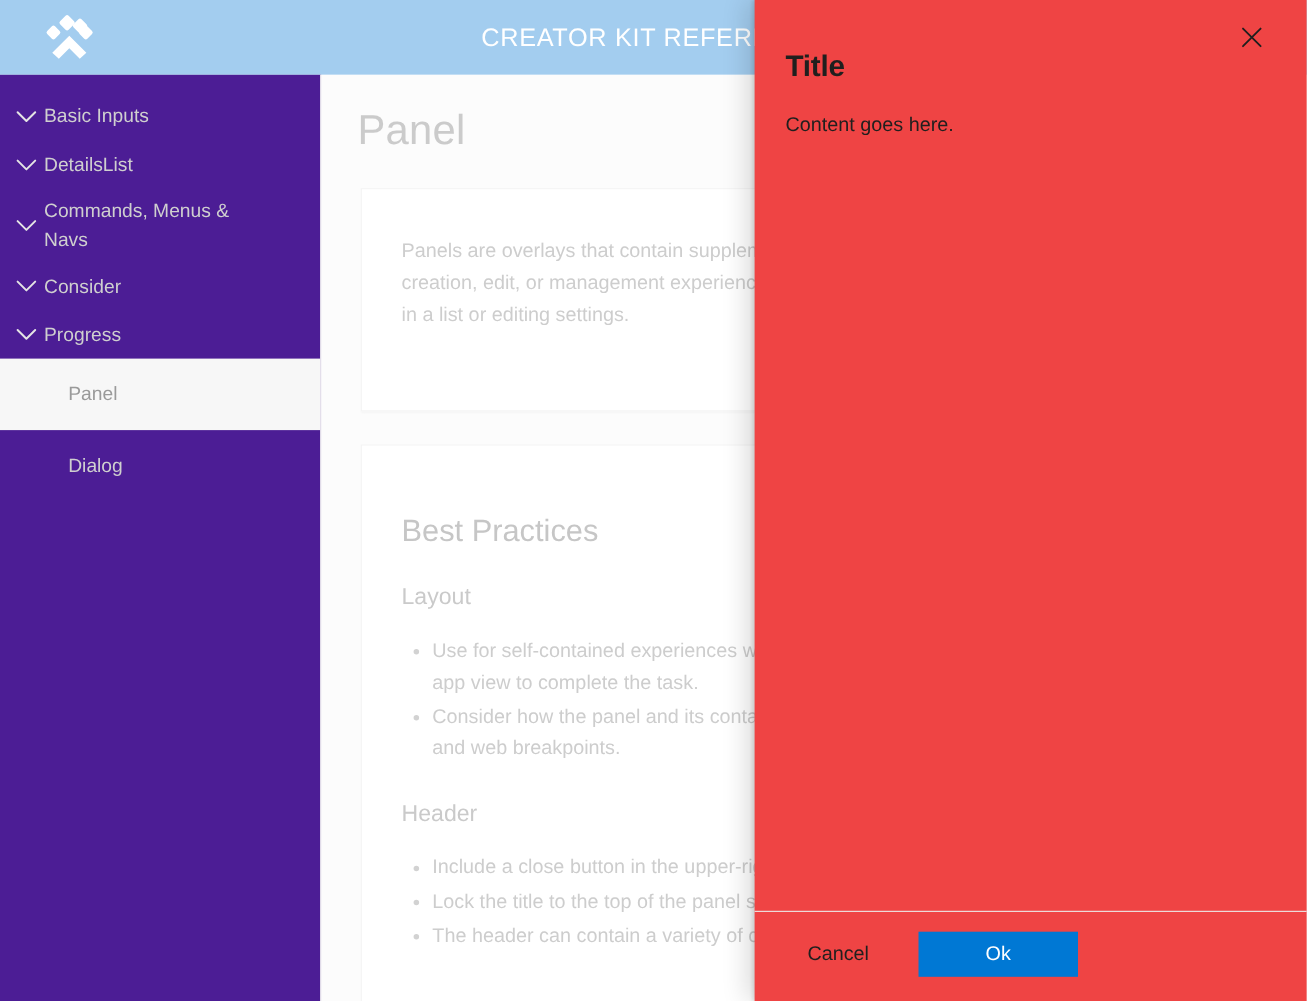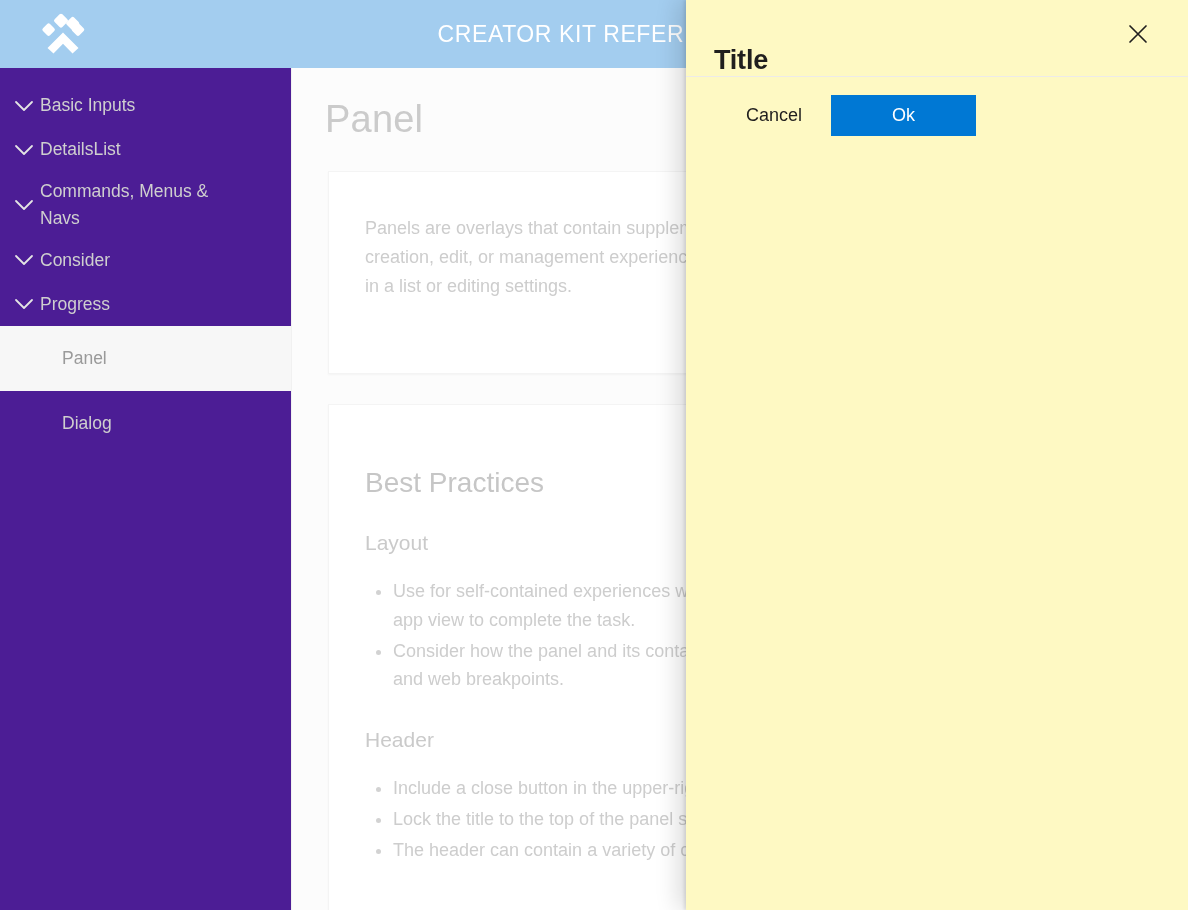--- a/index.html
+++ b/index.html
@@ -94,7 +94,7 @@
   
   .panel {
     position: absolute; right: 0; top: 0; width: 502px; height: 910px;
-    background: #fef9c3;
+    background: #ef4444;
     box-shadow: -8px 0 22px rgba(0,0,0,0.14), -2px 0 3px rgba(0,0,0,0.10);
     display: flex; flex-direction: column;
   }

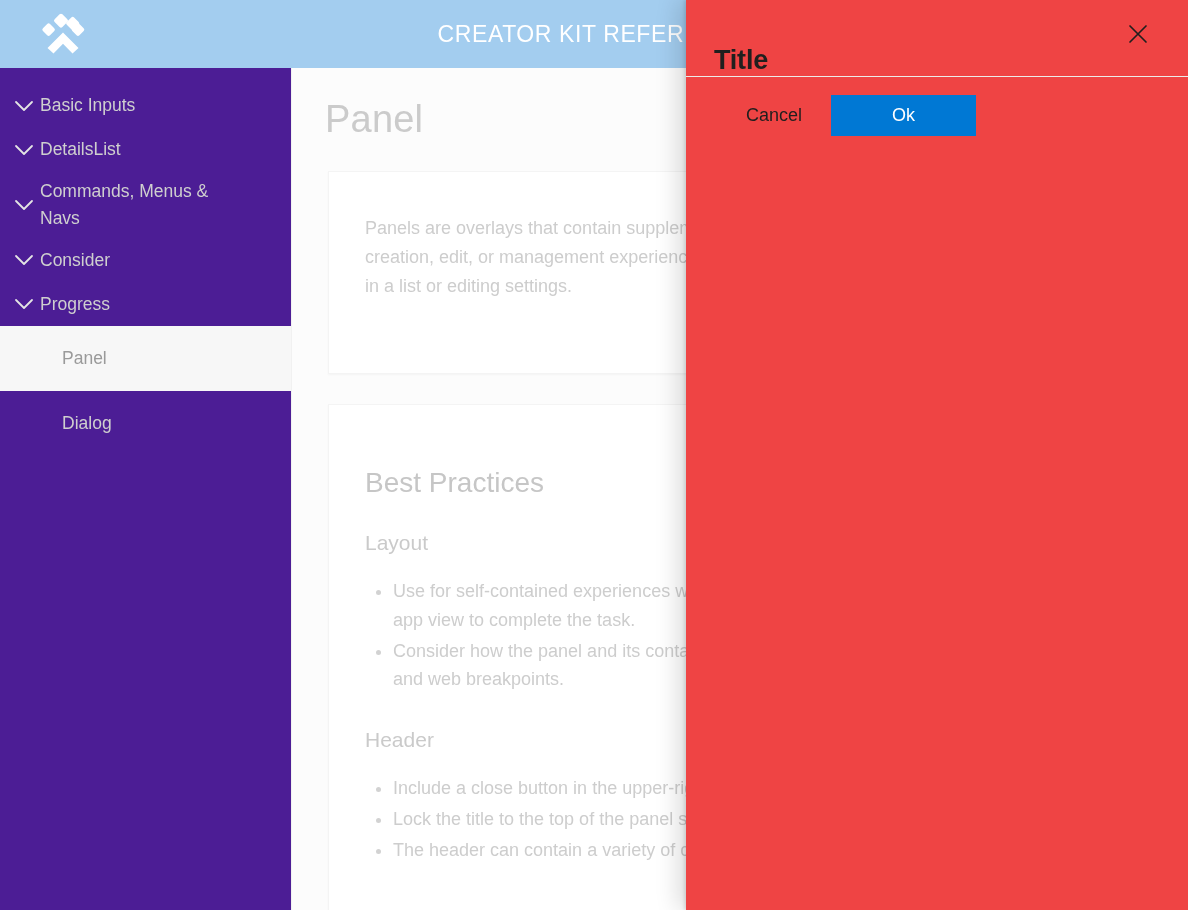--- a/index.html
+++ b/index.html
@@ -250,6 +250,9 @@
       <div class="panel-title">Title</div>
     </div>
 
+    <div class="panel-body">
+      <p class="panel-content-text">Content goes here.</p>
+    </div>
 
     <div class="panel-footer">
       <button class="btn btn-secondary">Cancel</button>

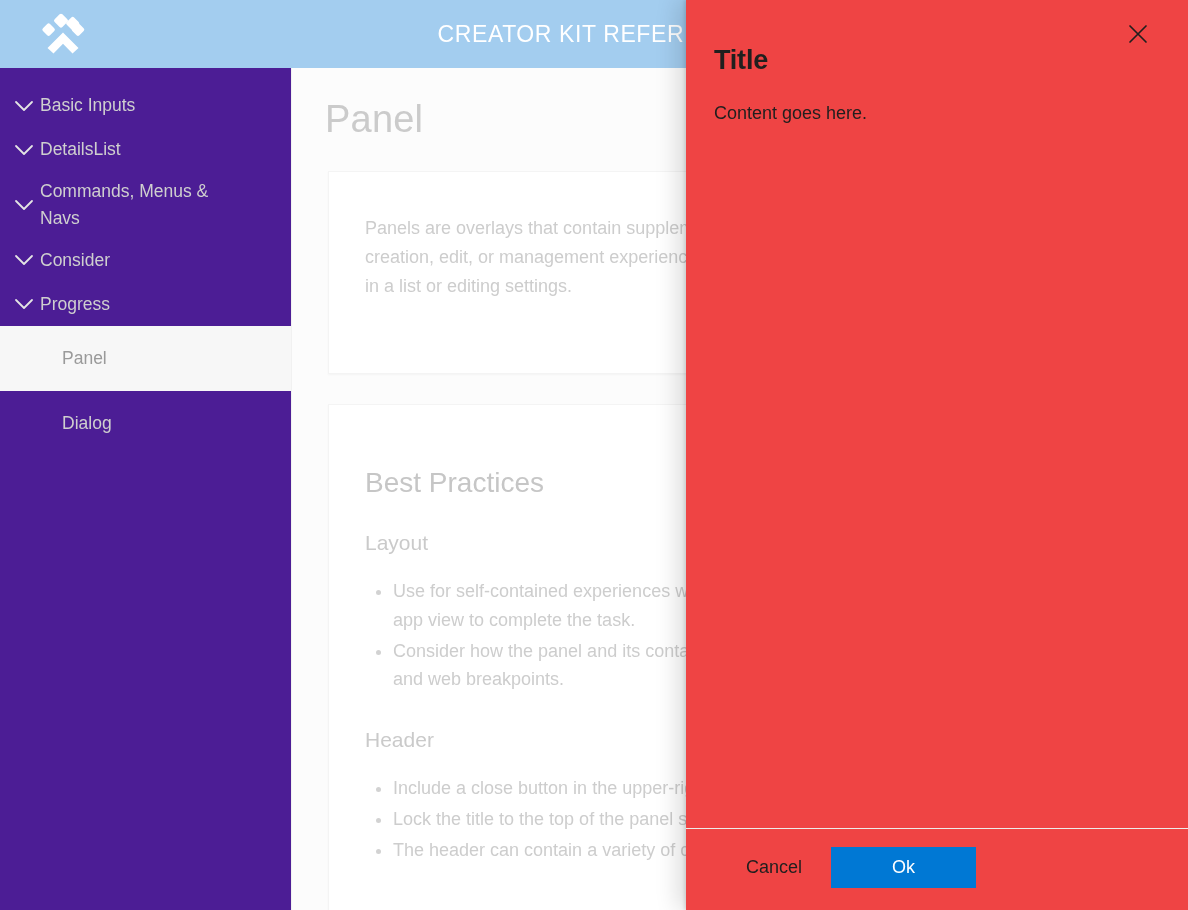--- a/index.html
+++ b/index.html
@@ -113,8 +113,8 @@
   .panel-content-text { font-size: 18px; color: #201f1e; line-height: 1.45; }
   .panel-footer {
     border-top: 1px solid #edebe9;
-    padding: 18px 28px 22px 40px;
-    display: flex; align-items: flex-start; gap: 9px;
+    padding: 18px 28px 22px 28px;
+    display: flex; align-items: flex-start; gap: 25px;
   }
   .btn {
     height: 41px; min-width: 145px; border: none; cursor: pointer;

